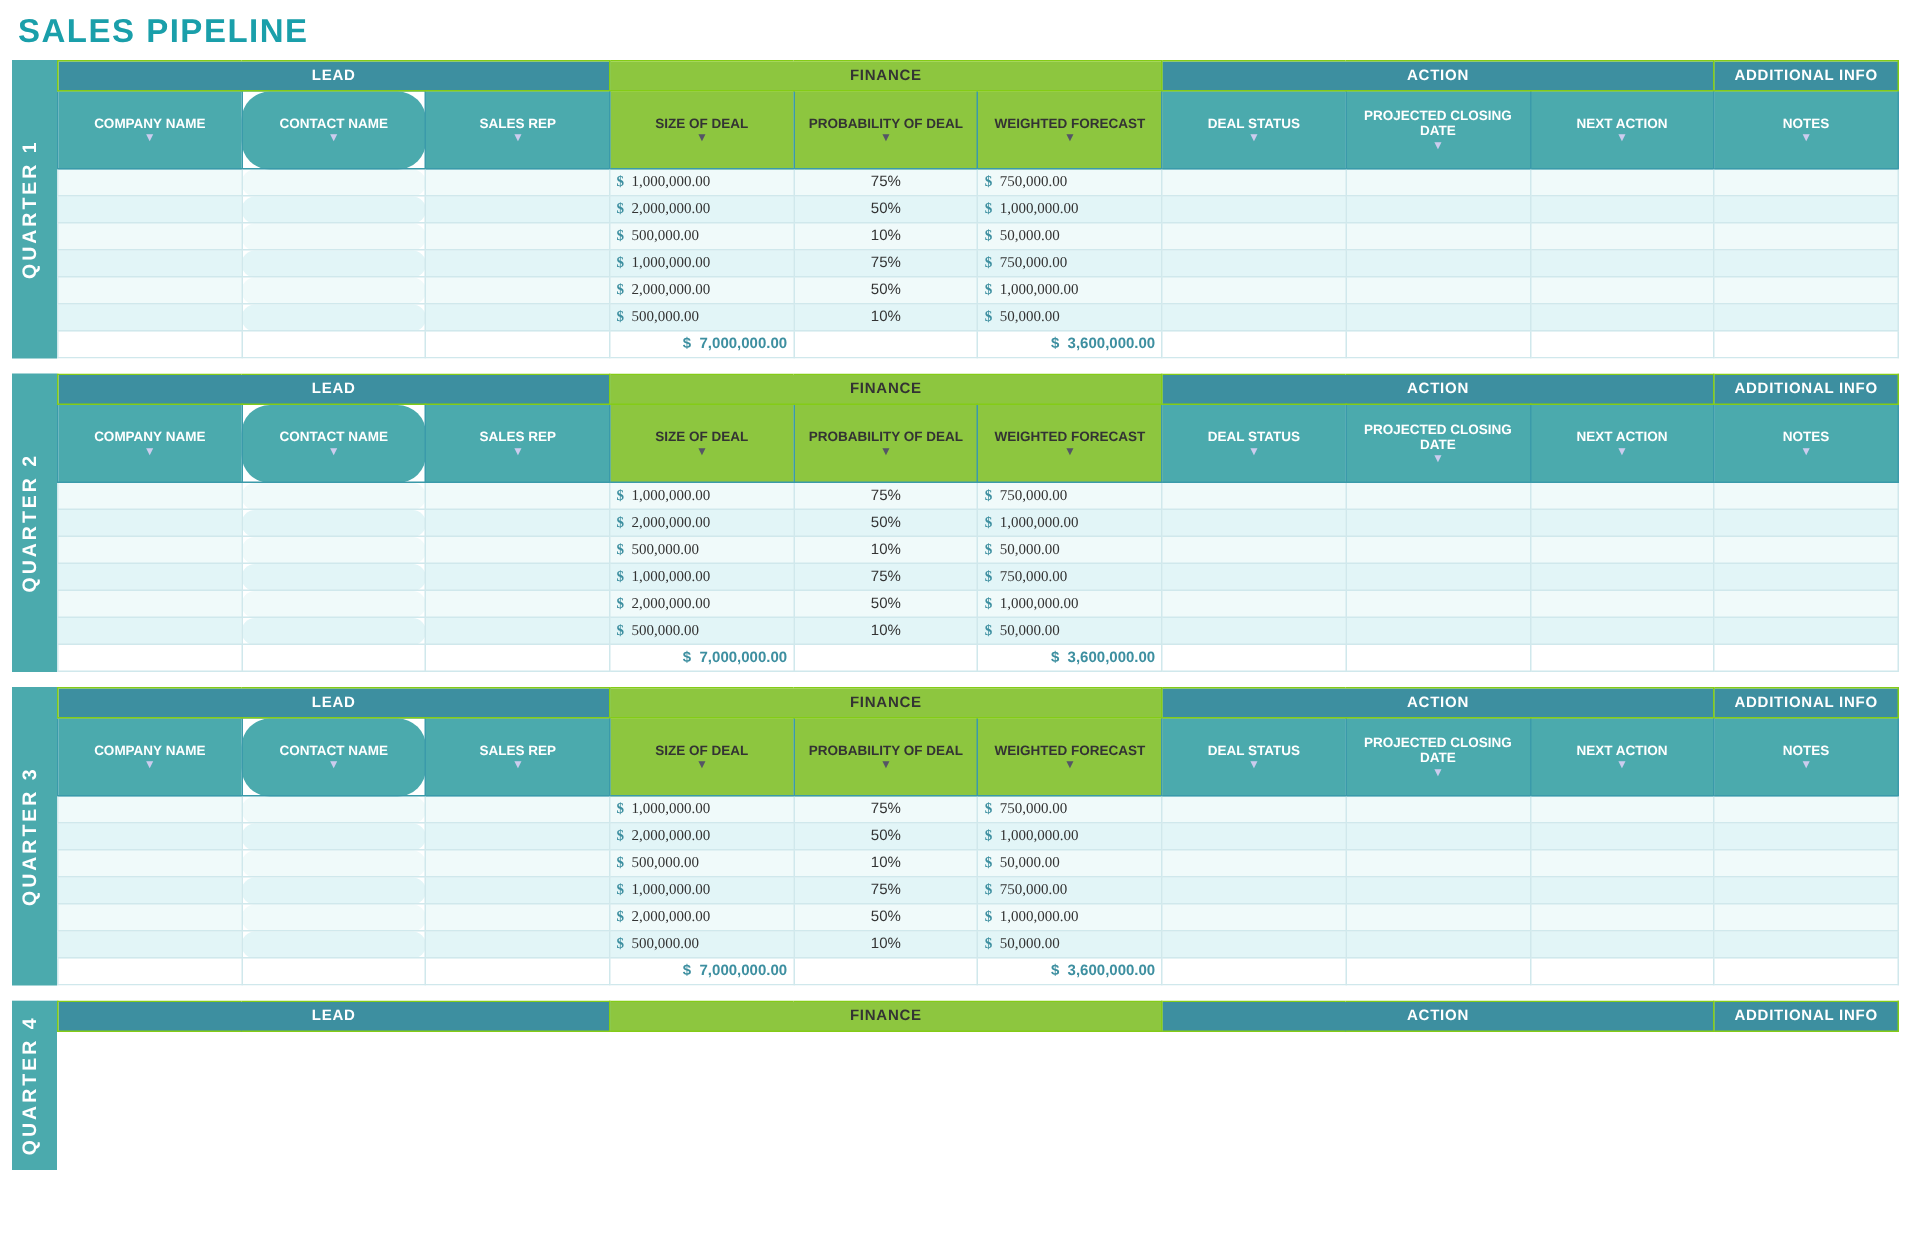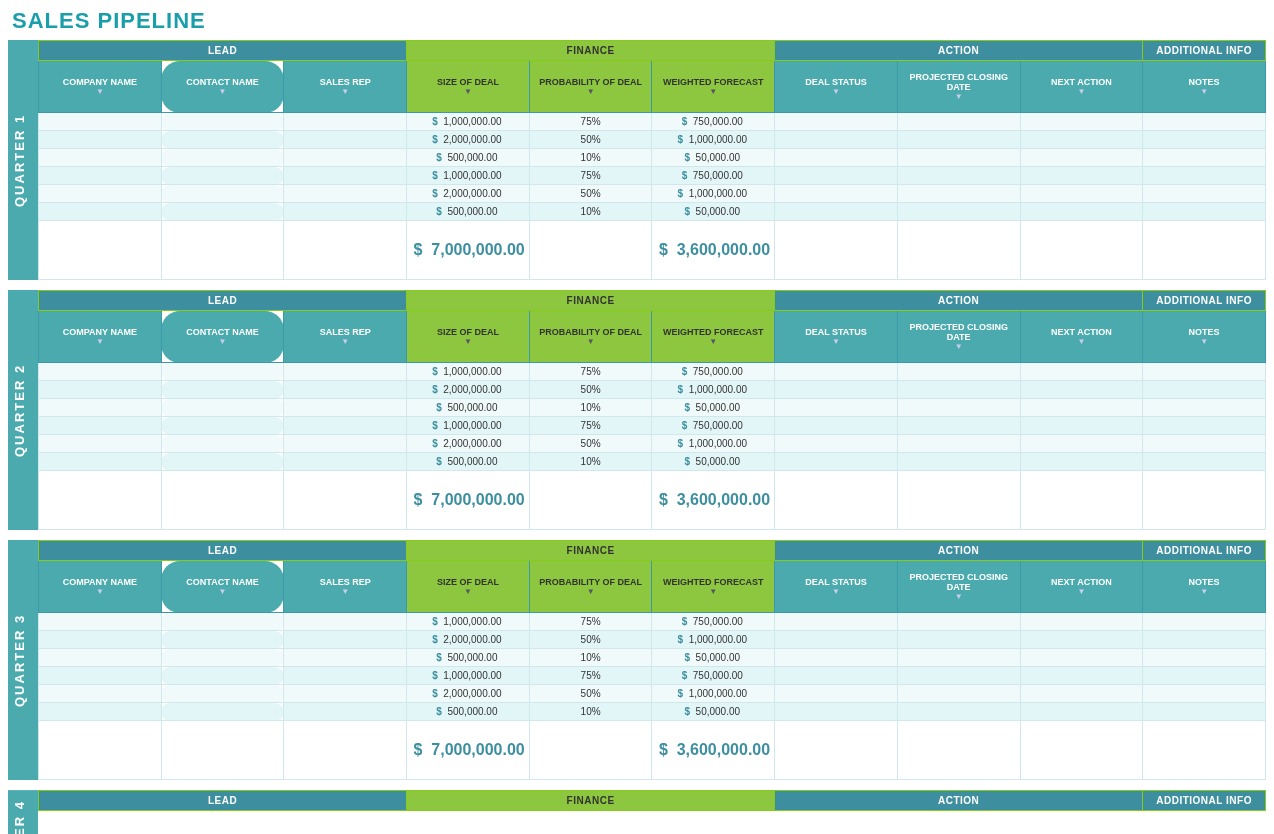--- a/index.html
+++ b/index.html
@@ -107,8 +107,9 @@
       background: #e2f5f7;
     }
     .data-row td.money {
-      text-align: center;
+      text-align: left;
       padding-right: 6px;
+      font-family: Liberation Serif, serif;
     }
     .data-row td.pct {
       text-align: center;

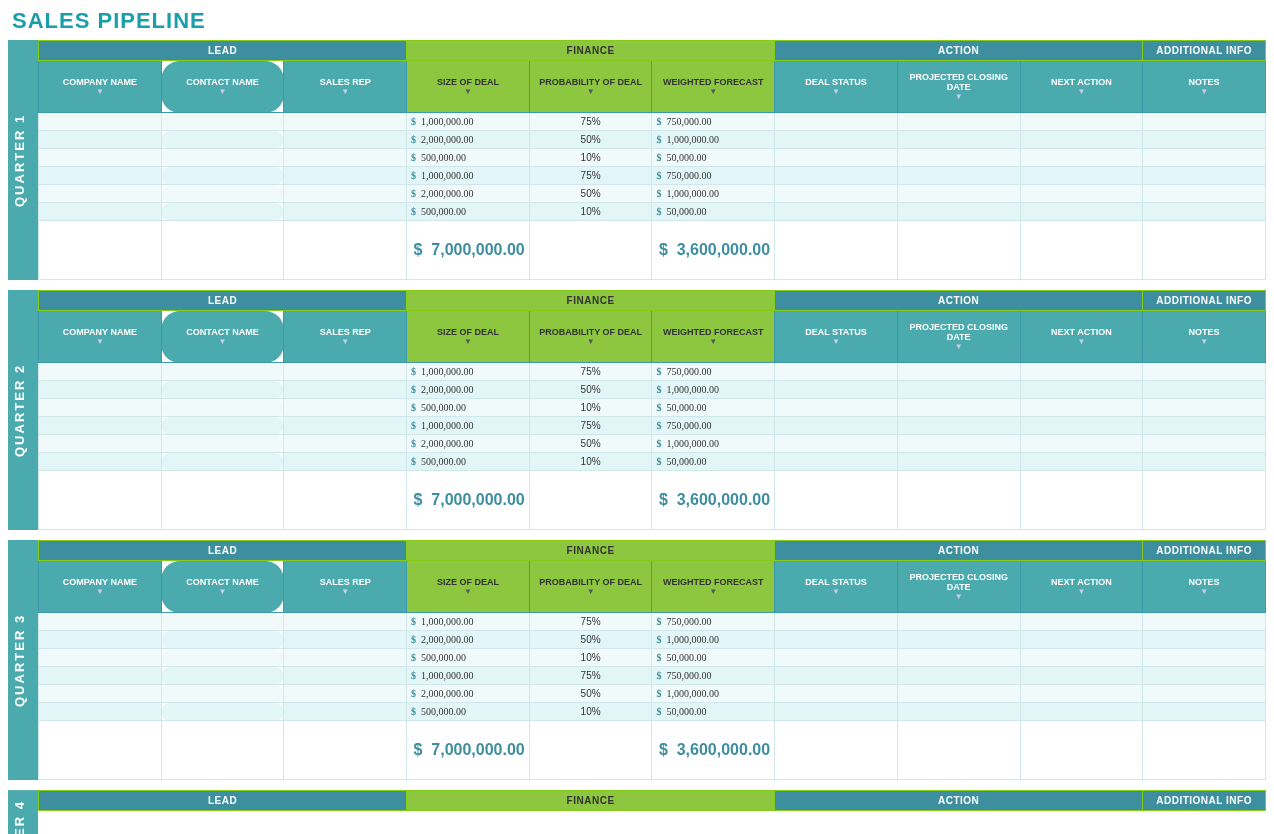--- a/index.html
+++ b/index.html
@@ -119,8 +119,8 @@
     
     .total-row td {
       border: 1px solid #d0e8ec;
-      padding: 20px 4px;
-      font-size: 16px;
+      padding: 3px 4px;
+      font-size: 10px;
       font-weight: bold;
       background: #fff;
       color: #3d8fa0;

